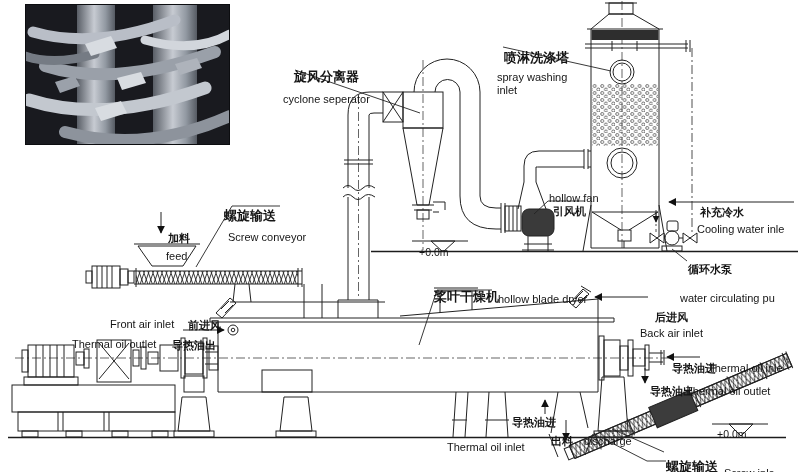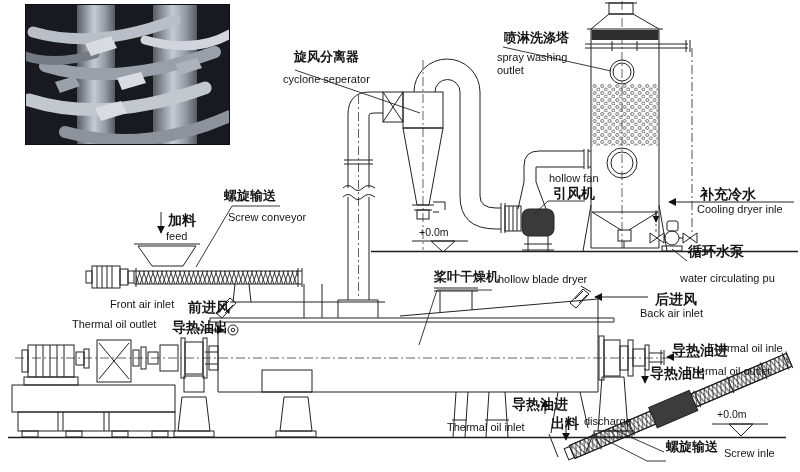--- a/index.html
+++ b/index.html
@@ -7,7 +7,7 @@
          font-family:"Liberation Sans","DejaVu Sans",sans-serif;color:#111;}
   .stage svg.scene{position:absolute;left:0;top:0;}
   .photo{position:absolute;left:25px;top:4px;width:205px;height:141px;background:#15161a;}
-  .lbl{position:absolute;white-space:nowrap;color:#151515;line-height:1.05;}
+  .lbl{position:absolute;white-space:nowrap;color:#151515;line-height:1.05;margin-top:20px;}
   .en{font-size:11px;}
   .cn{font-size:13px;font-weight:700;font-family:"DejaVu Sans",sans-serif;}
   .cns{font-size:14px;font-weight:700;font-family:"DejaVu Sans",sans-serif;}

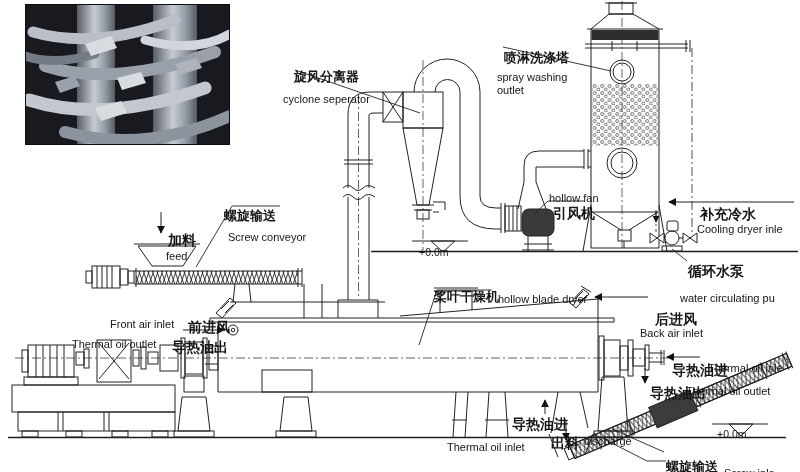--- a/index.html
+++ b/index.html
@@ -342,7 +342,7 @@
 
   <div class="lbl cn" style="left:504px;top:31px">喷淋洗涤塔</div>
   <div class="lbl en" style="left:497px;top:52px">spray washing</div>
-  <div class="lbl en" style="left:497px;top:65px">outlet</div>
+  <div class="lbl en" style="left:497px;top:65px">inlet</div>
 
   <div class="lbl en" style="left:549px;top:173px">hollow fan</div>
   <div class="lbl cns" style="left:553px;top:186px">引风机</div>

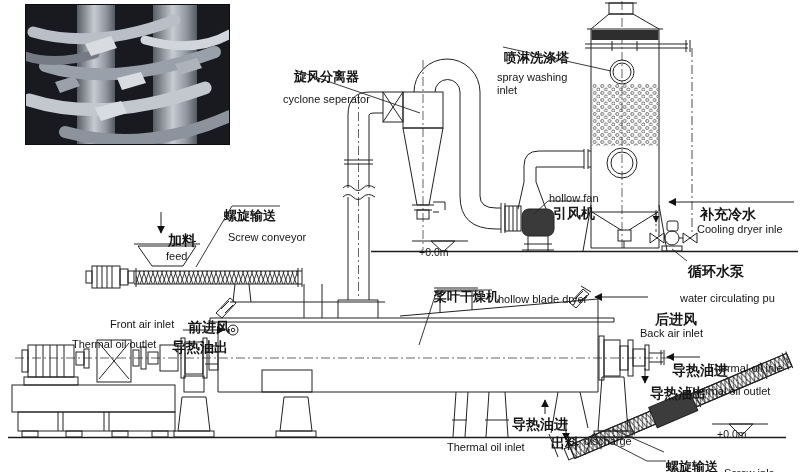--- a/index.html
+++ b/index.html
@@ -10,7 +10,7 @@
   .lbl{position:absolute;white-space:nowrap;color:#151515;line-height:1.05;margin-top:20px;}
   .en{font-size:11px;}
   .cn{font-size:13px;font-weight:700;font-family:"DejaVu Sans",sans-serif;}
-  .cns{font-size:14px;font-weight:700;font-family:"DejaVu Sans",sans-serif;}
+  .cns{font-size:11px;font-weight:700;font-family:"DejaVu Sans",sans-serif;}
   .elev{font-size:10.5px;text-align:center;}
 </style>
 </head>

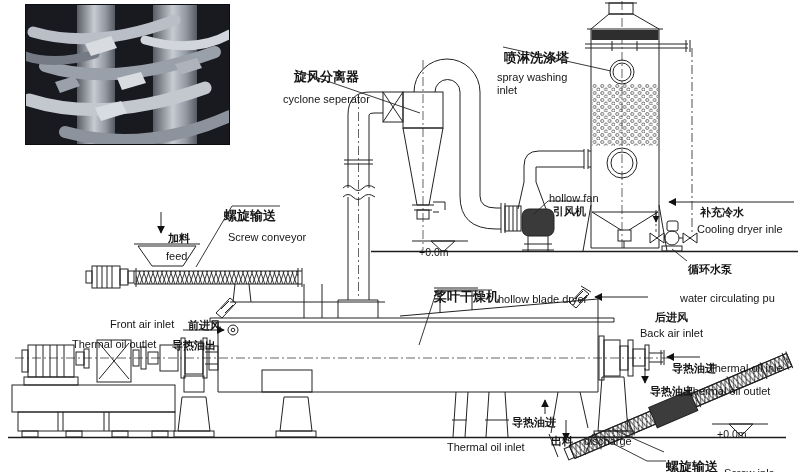--- a/index.html
+++ b/index.html
@@ -348,7 +348,7 @@
   <div class="lbl cns" style="left:553px;top:186px">引风机</div>
 
   <div class="lbl cns" style="left:700px;top:187px">补充冷水</div>
-  <div class="lbl en" style="left:697px;top:204px">Cooling dryer inle</div>
+  <div class="lbl en" style="left:697px;top:204px">Cooling water inle</div>
 
   <div class="lbl cns" style="left:688px;top:244px">循环水泵</div>
   <div class="lbl en" style="left:680px;top:273px">water circulating pu</div>

